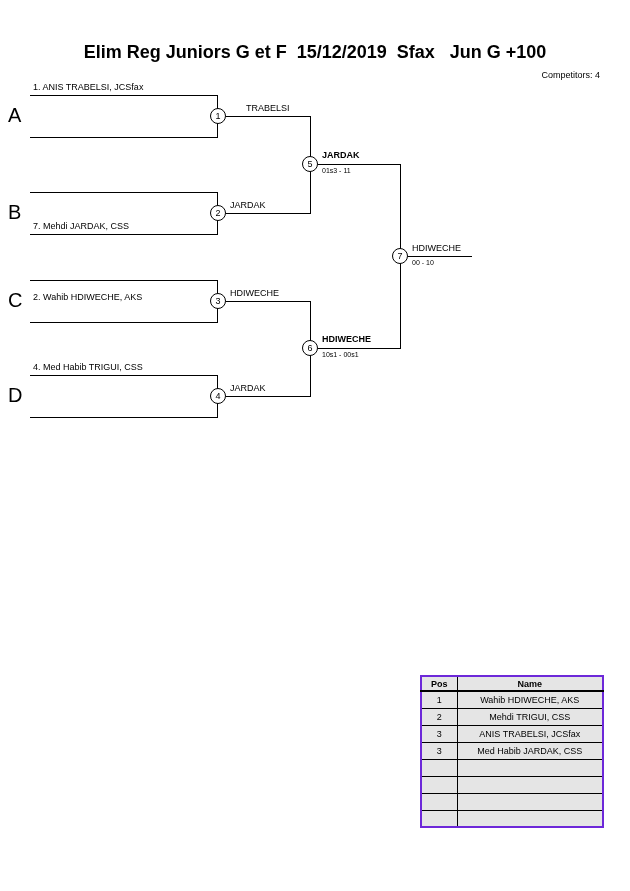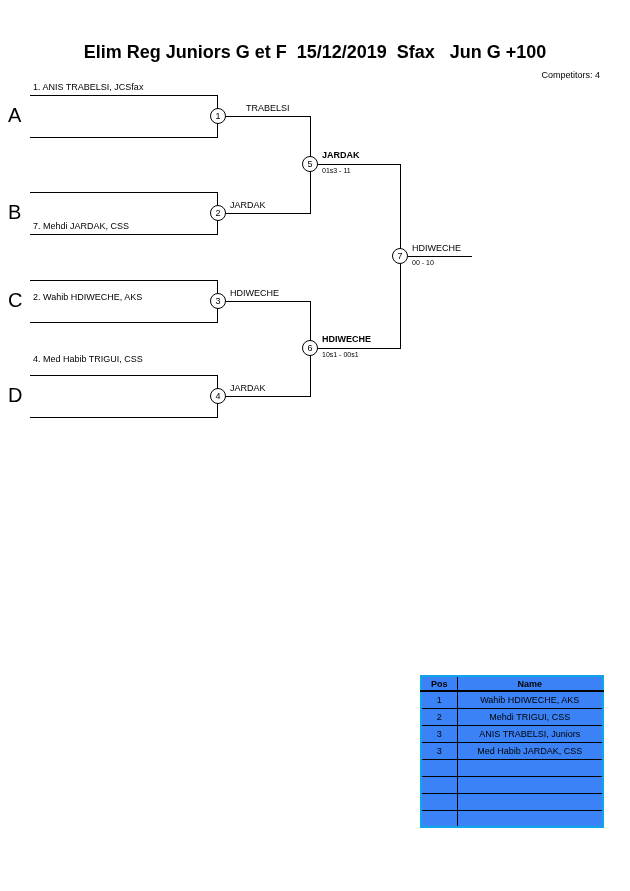--- a/index.html
+++ b/index.html
@@ -77,7 +77,7 @@
   <div class="hline" style="left:226px; top:301px; width:84px;"></div>
   <div class="match-circle" style="left:210px; top:293px;">3</div>
 
-  <div class="seed" style="left:33px; top:354px;">4. Med Habib TRIGUI, CSS</div>
+  <div class="seed" style="left:33px; top:362px;">4. Med Habib TRIGUI, CSS</div>
   <div class="hline" style="left:30px; top:375px; width:188px;"></div>
   <div class="hline" style="left:30px; top:417px; width:188px;"></div>
   <div class="vline" style="left:217px; top:375px; height:43px;"></div>

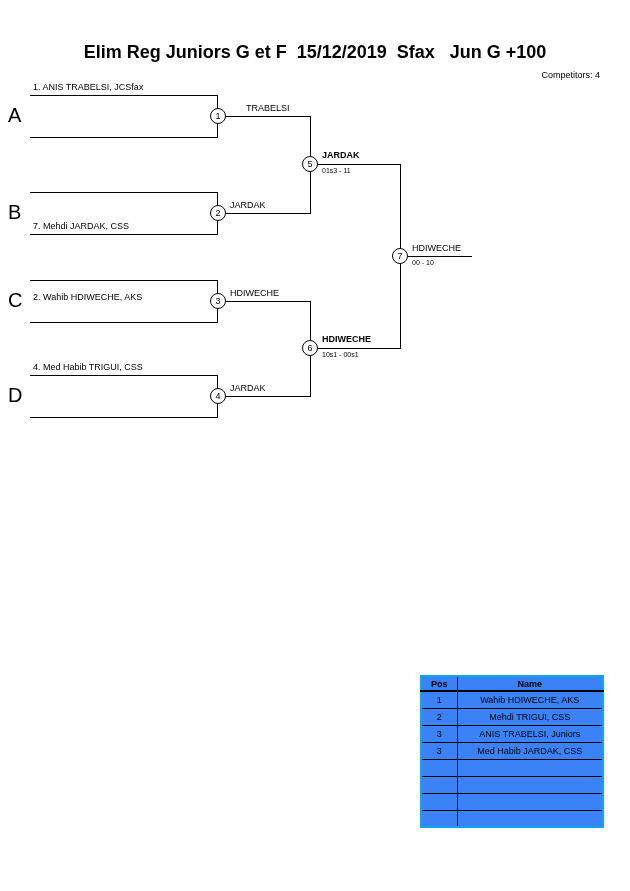--- a/index.html
+++ b/index.html
@@ -27,7 +27,7 @@
   .results-title { position:absolute; left:420px; top:678px; width:182px; text-align:center;
                    font-size:11px; font-weight:bold; }
   .results-table { position:absolute; left:420px; top:675px; border-collapse:collapse;
-                   background:#3b82f6; border:2px solid #0ea5e9; }
+                   background:#e5e5e5; border:2px solid #6d28d9; }
   .results-table th, .results-table td { border:1px solid #000; font-size:9px; height:17px;
                    padding:0 4px; white-space:nowrap; overflow:hidden; }
   .results-table th { height:15px; border-bottom:2px solid #000; }

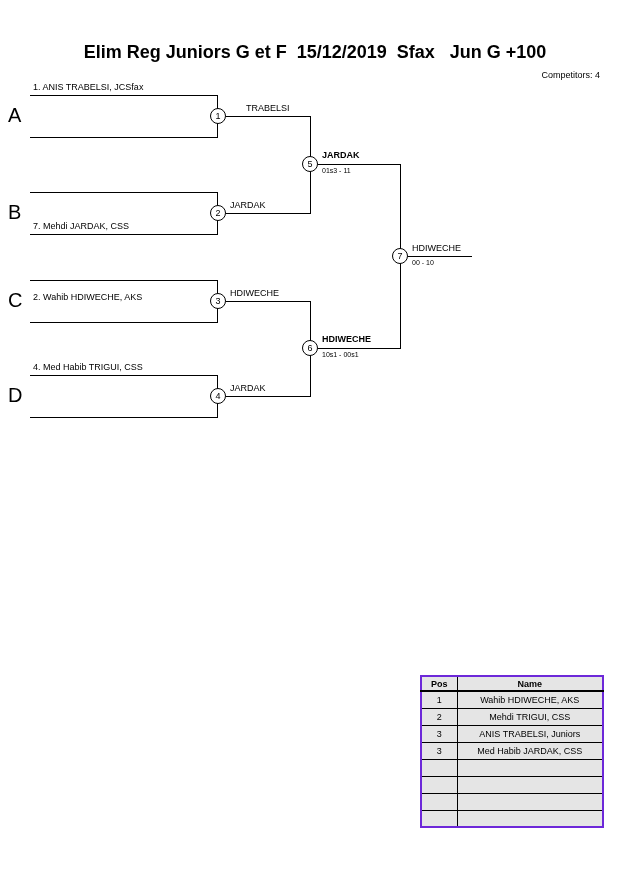--- a/index.html
+++ b/index.html
@@ -117,7 +117,7 @@
       </tr>
       <tr>
         <td class="col-pos">3</td>
-        <td class="col-name">ANIS TRABELSI, Juniors</td>
+        <td class="col-name">ANIS TRABELSI, JCSfax</td>
       </tr>
       <tr>
         <td class="col-pos">3</td>

